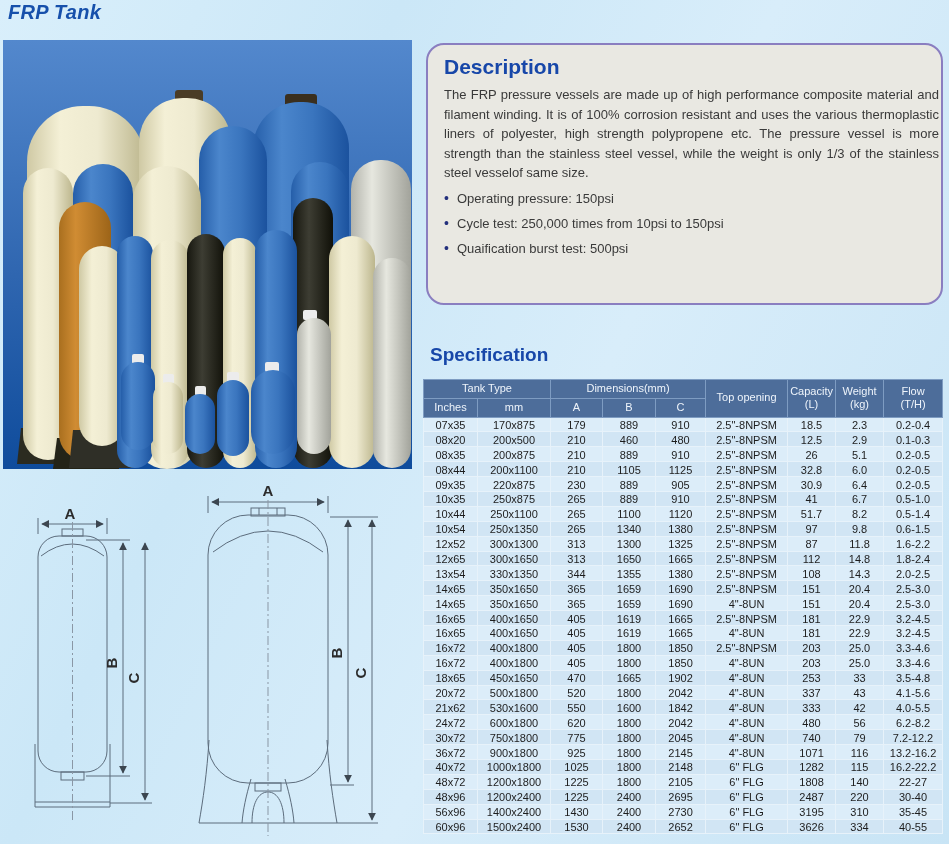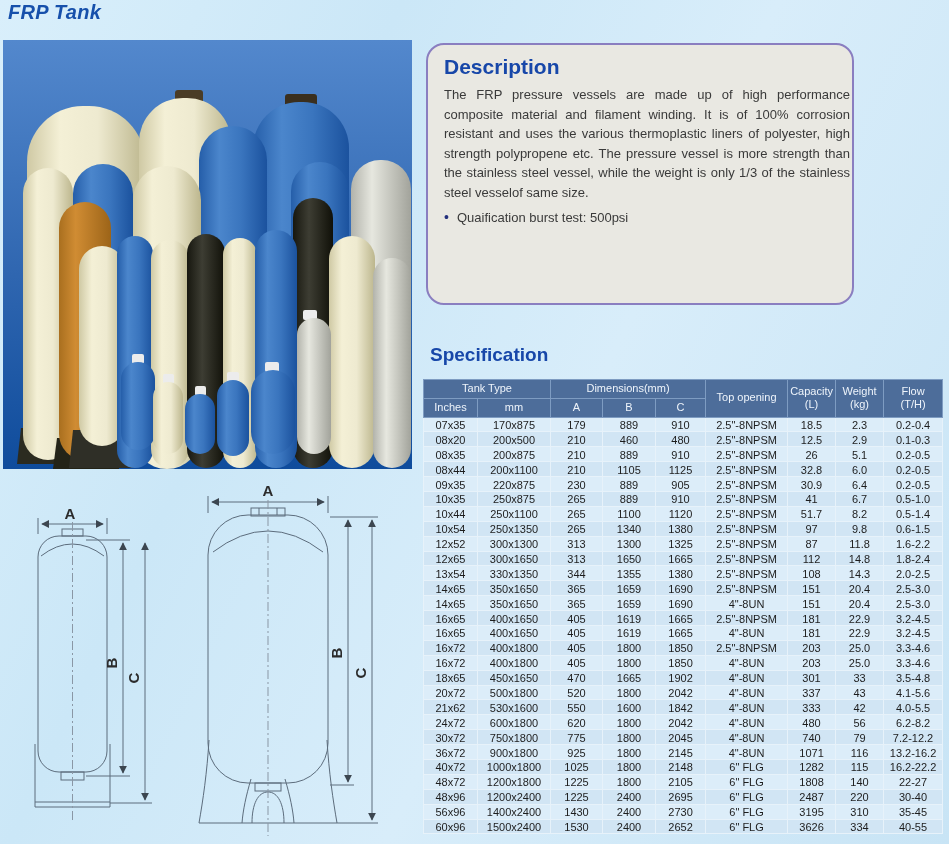--- a/index.html
+++ b/index.html
@@ -16,7 +16,7 @@
   .photo svg { display:block; }
 
   .desc-box {
-    position:absolute; left:426px; top:43px; width:428px; height:262px; box-sizing:border-box;
+    position:absolute; left:426px; top:43px; width:517px; height:262px; box-sizing:border-box;
     background:#e9e8e2; border:2px solid #8a7ec0; border-radius:18px;
     padding:9px 2px 6px 16px;
   }

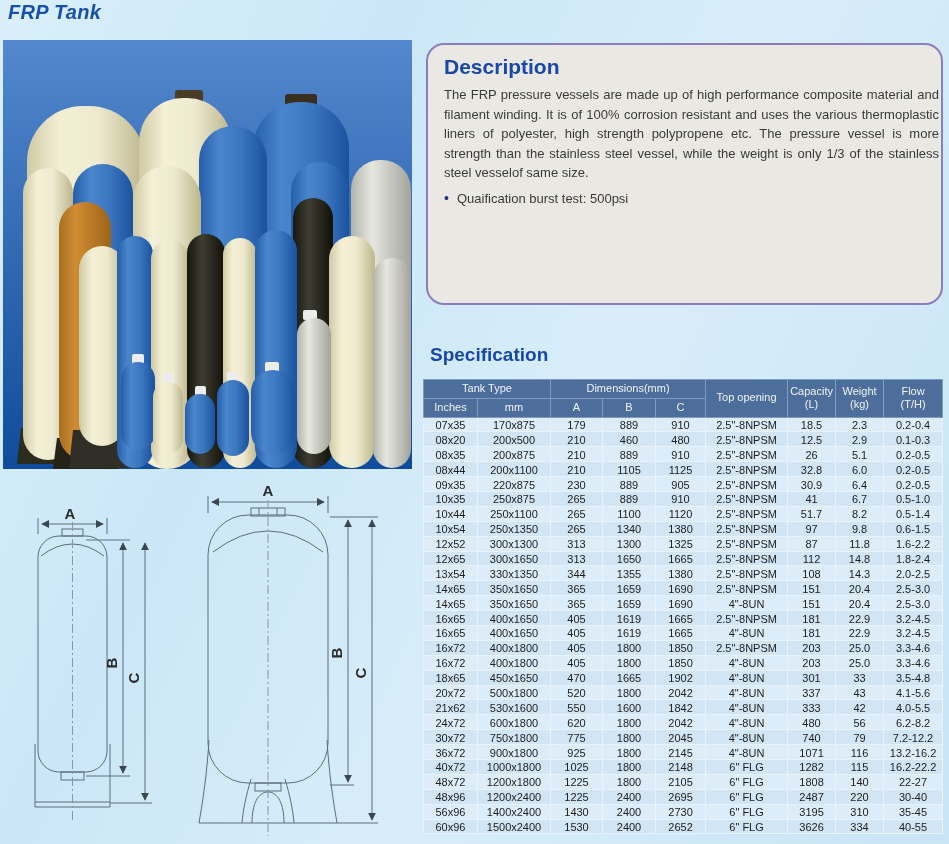--- a/index.html
+++ b/index.html
@@ -139,6 +139,7 @@
     <h2 class="desc-heading">Description</h2>
     <p class="desc-body">The FRP pressure vessels are made up of high performance composite material and filament winding. It is of 100% corrosion resistant and uses the various thermoplastic liners of polyester, high strength polypropene etc. The pressure vessel is more strength than the stainless steel vessel, while the weight is only 1/3 of the stainless steel vesselof same size.</p>
     <ul class="desc-bullets">
+        <li>Operating pressure: 150psi</li>
         <li>Quaification burst test: 500psi</li>
       </ul>
   </section>

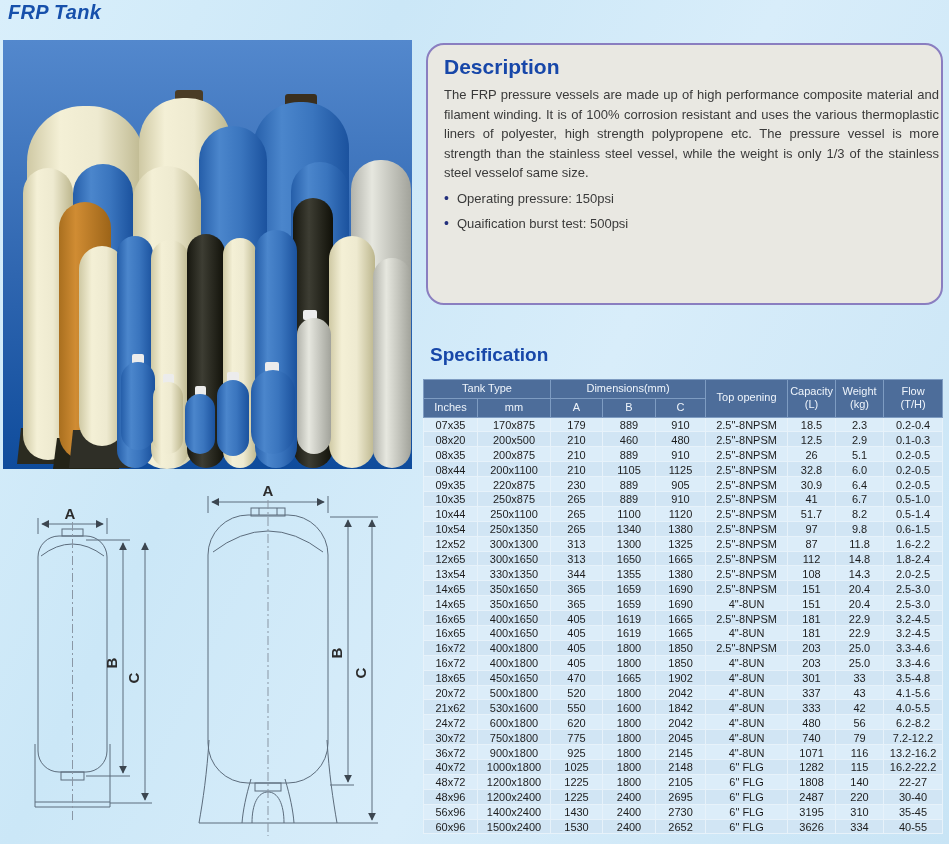--- a/index.html
+++ b/index.html
@@ -140,6 +140,7 @@
     <p class="desc-body">The FRP pressure vessels are made up of high performance composite material and filament winding. It is of 100% corrosion resistant and uses the various thermoplastic liners of polyester, high strength polypropene etc. The pressure vessel is more strength than the stainless steel vessel, while the weight is only 1/3 of the stainless steel vesselof same size.</p>
     <ul class="desc-bullets">
         <li>Operating pressure: 150psi</li>
+        <li>Cycle test: 250,000 times from 10psi to 150psi</li>
         <li>Quaification burst test: 500psi</li>
       </ul>
   </section>

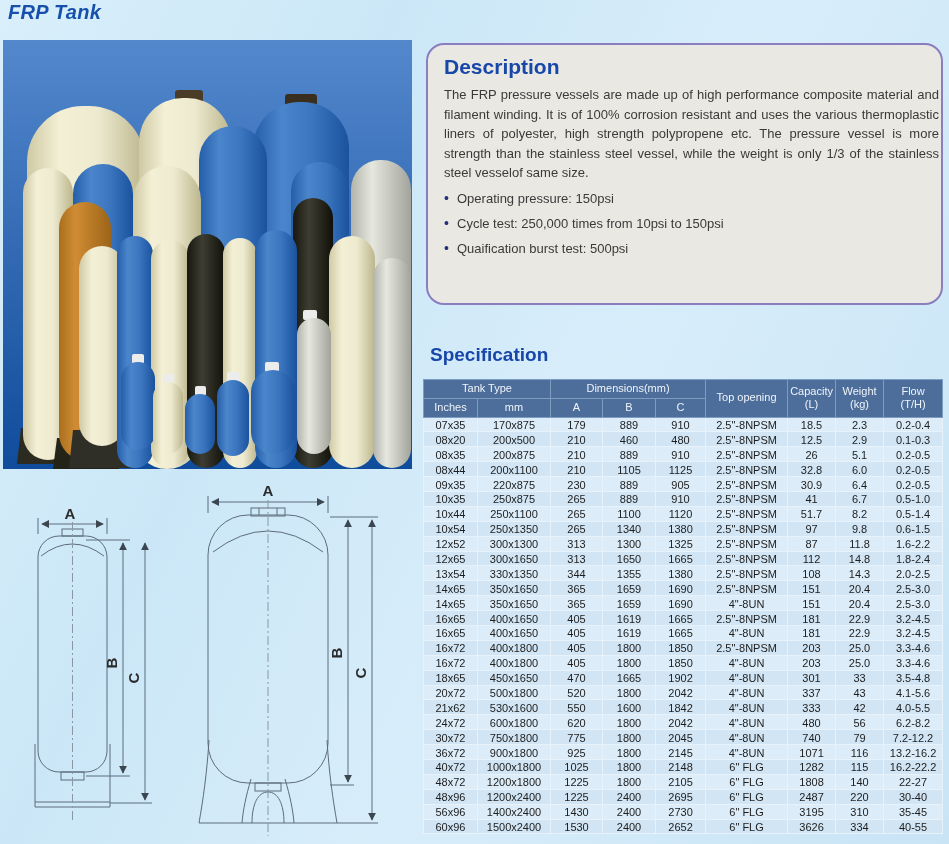--- a/index.html
+++ b/index.html
@@ -380,7 +380,7 @@
           <td>1665</td>
           <td>1902</td>
           <td>4"-8UN</td>
-          <td>301</td>
+          <td>253</td>
           <td>33</td>
           <td>3.5-4.8</td>
         </tr>

